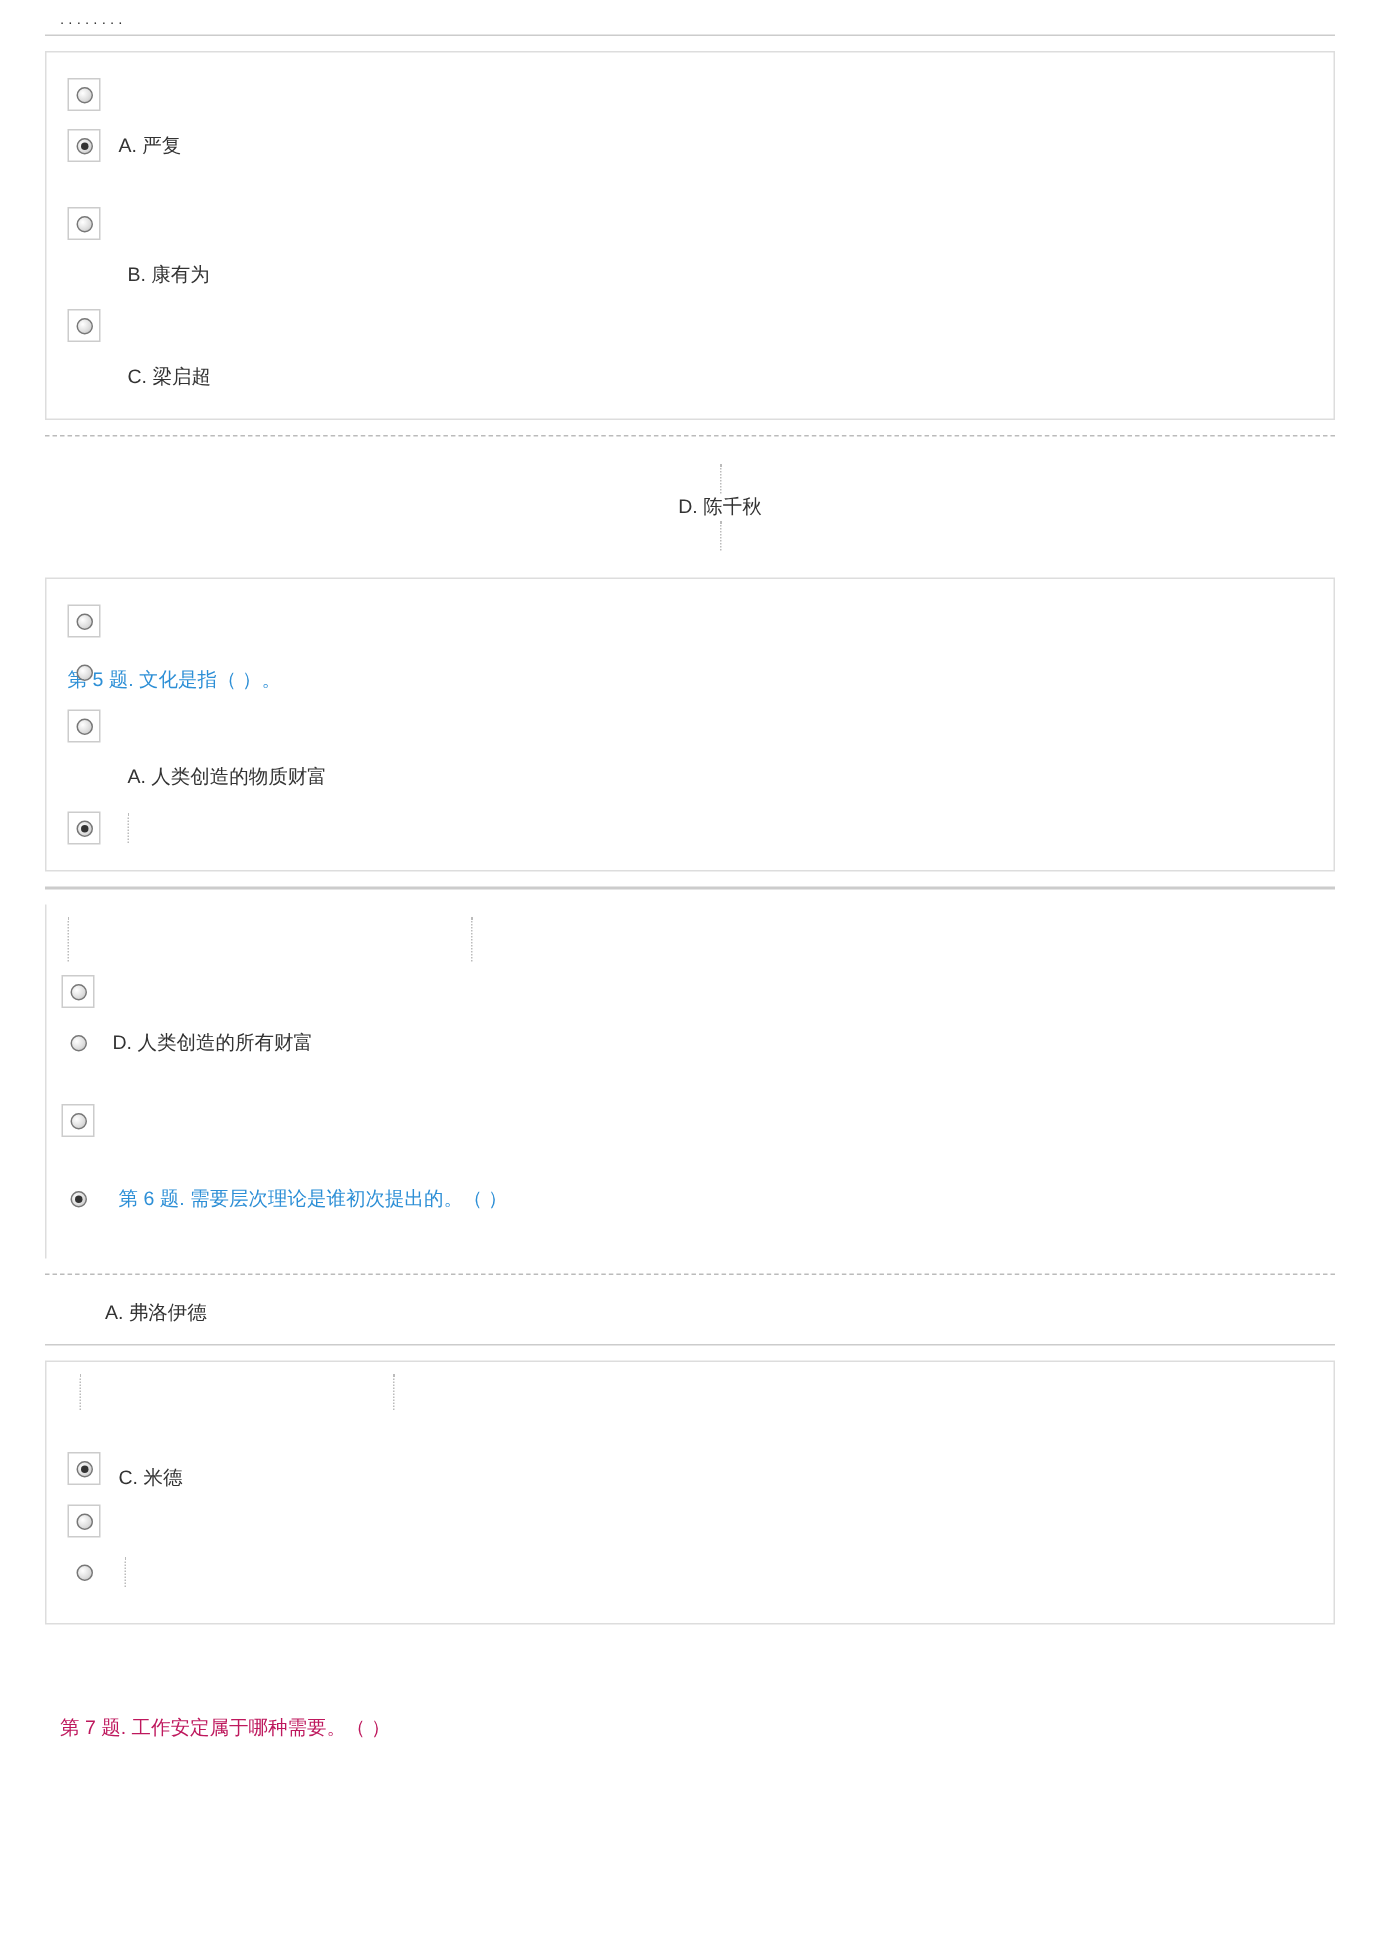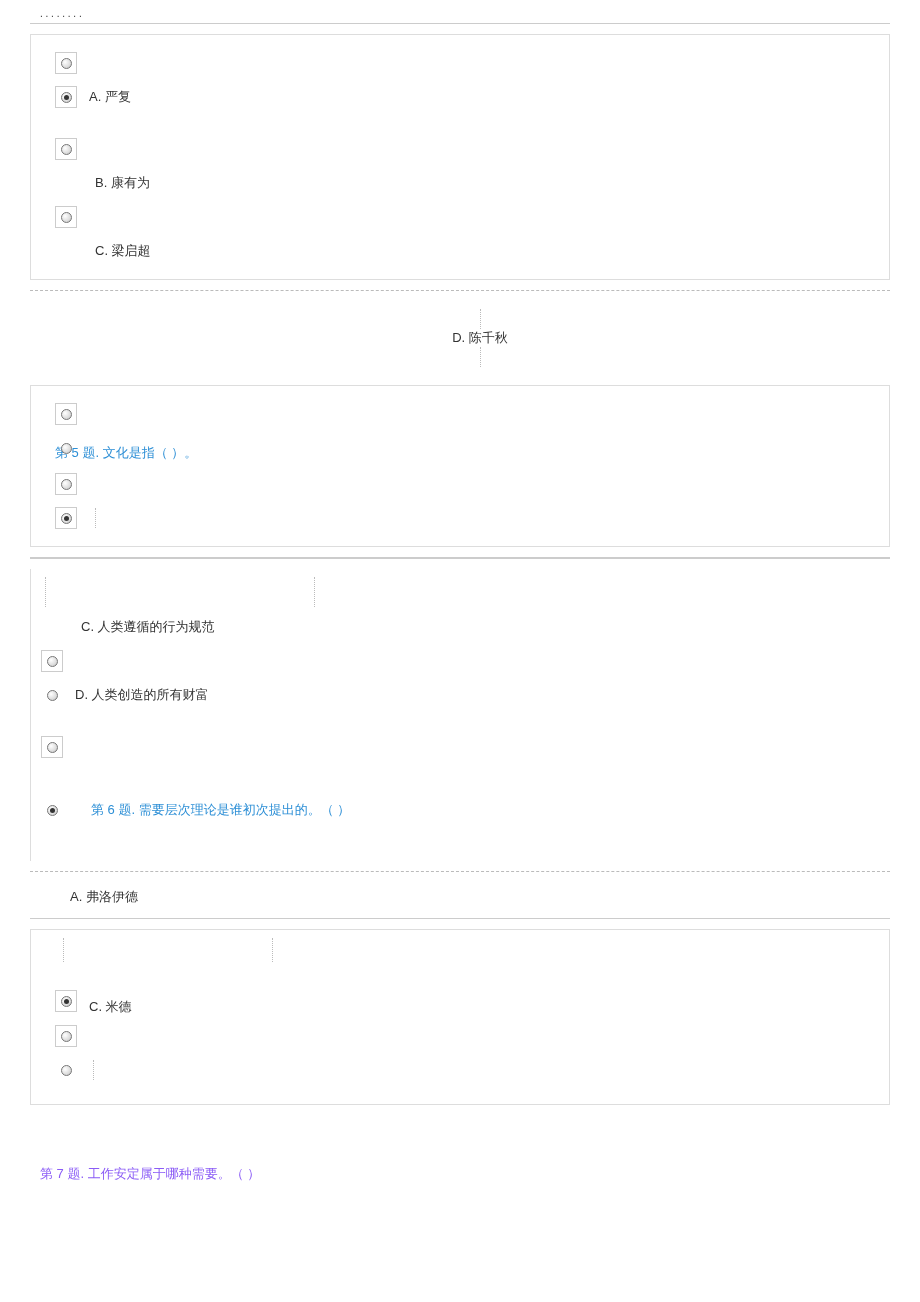--- a/index.html
+++ b/index.html
@@ -33,7 +33,7 @@
   .section {
     border: 1px solid #ddd;
     margin: 10px 30px;
-    padding: 8px 24px;
+    padding: 8px 14px;
     position: relative;
   }
   .section-noborder {

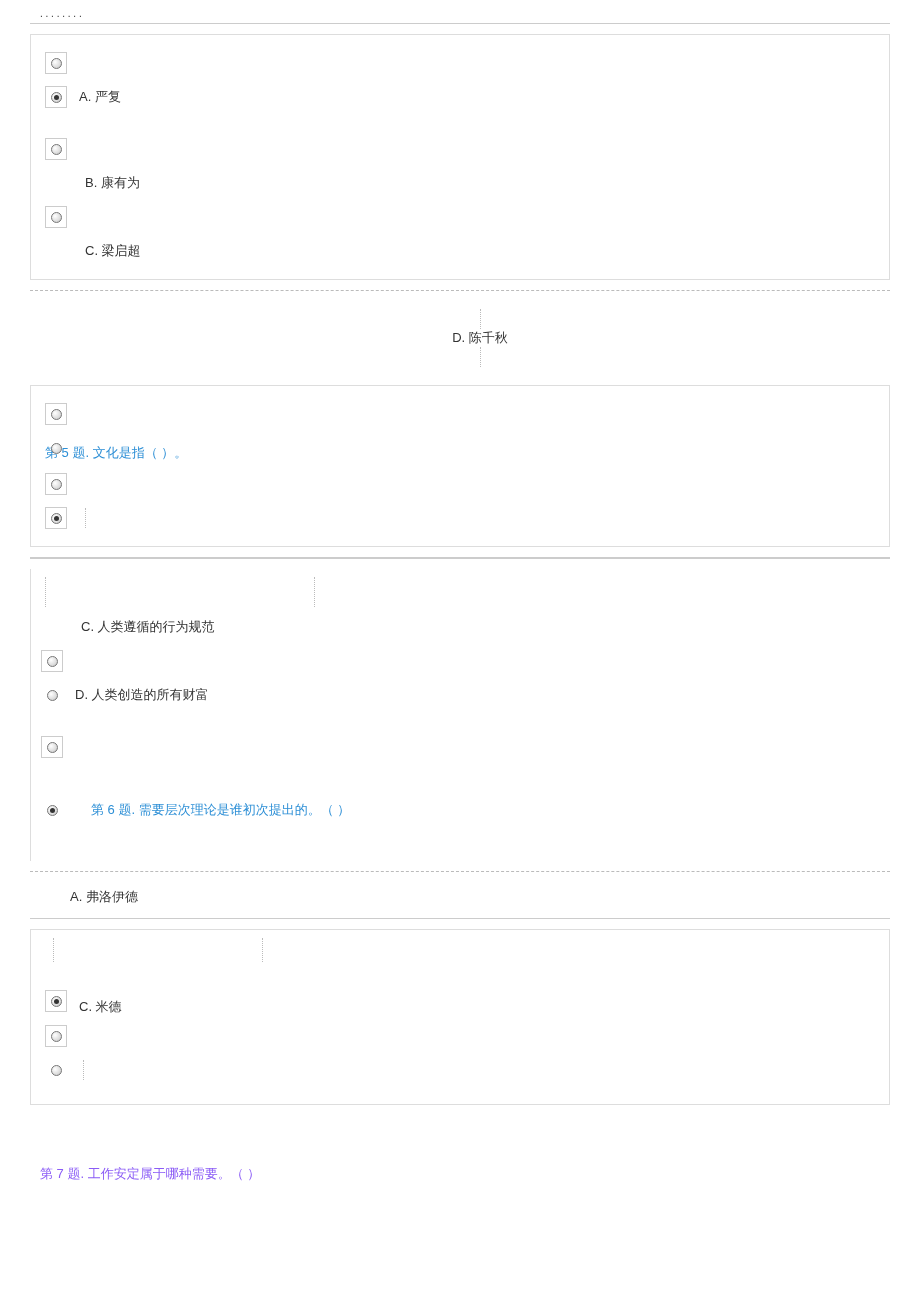--- a/index.html
+++ b/index.html
@@ -183,6 +183,9 @@
           <div class="radio-dot"></div>
         </div>
     </div>
+    <div class="opt-block indent" style="margin-bottom:0;">
+      <span class="opt-text">A. 人类创造的物质财富</span>
+    </div>
     <div class="opt-block">
       <div class="radio-box">
           <div class="radio-dot selected"></div>

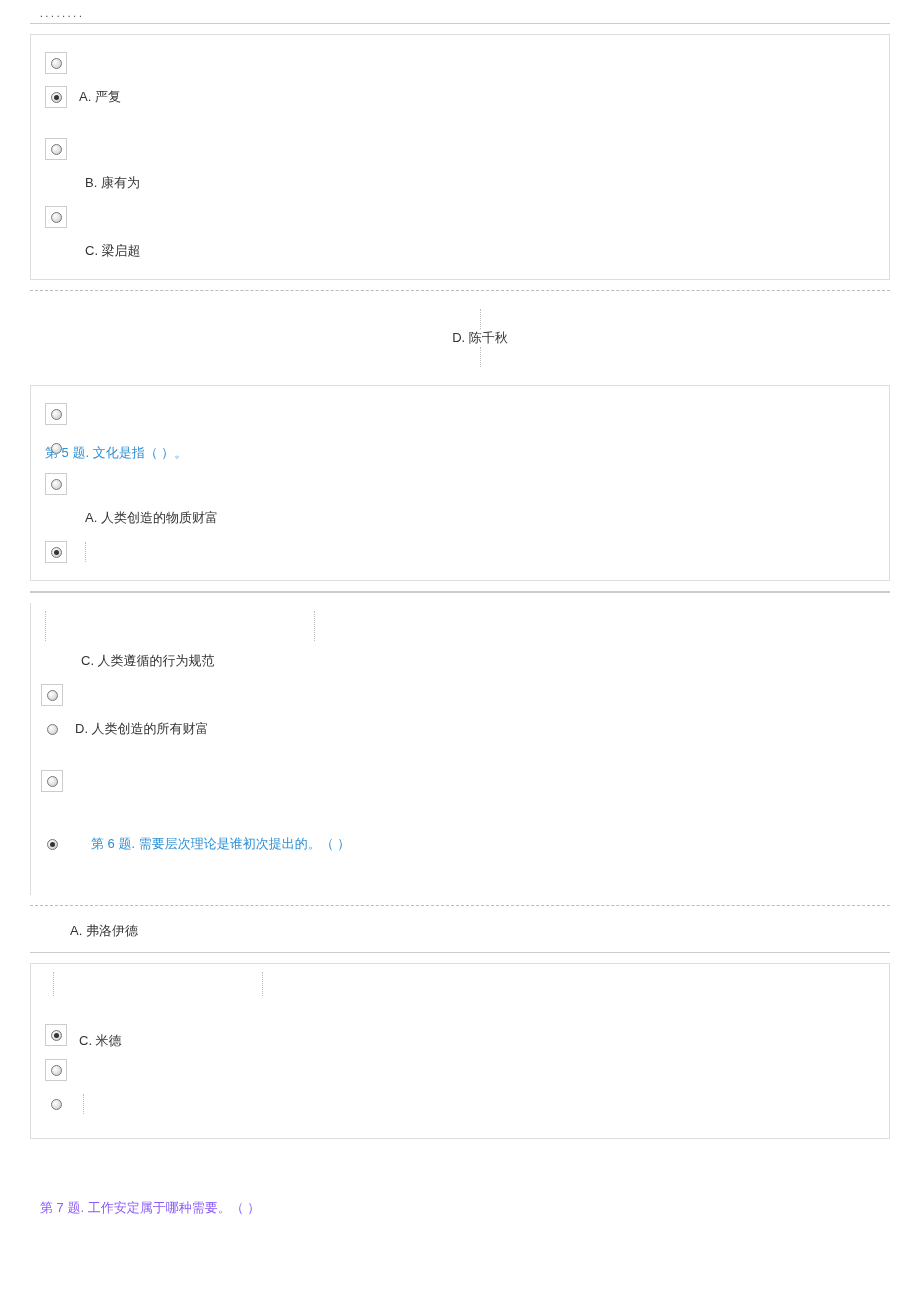--- a/index.html
+++ b/index.html
@@ -203,9 +203,6 @@
       <span style="width:260px;"></span>
       <span class="tiny-vert" style="height:30px;"></span>
     </div>
-    <div class="opt-block indent">
-      <span class="opt-text">C. 人类遵循的行为规范</span>
-    </div>
     <div class="opt-block">
       <div class="radio-box">
           <div class="radio-dot"></div>

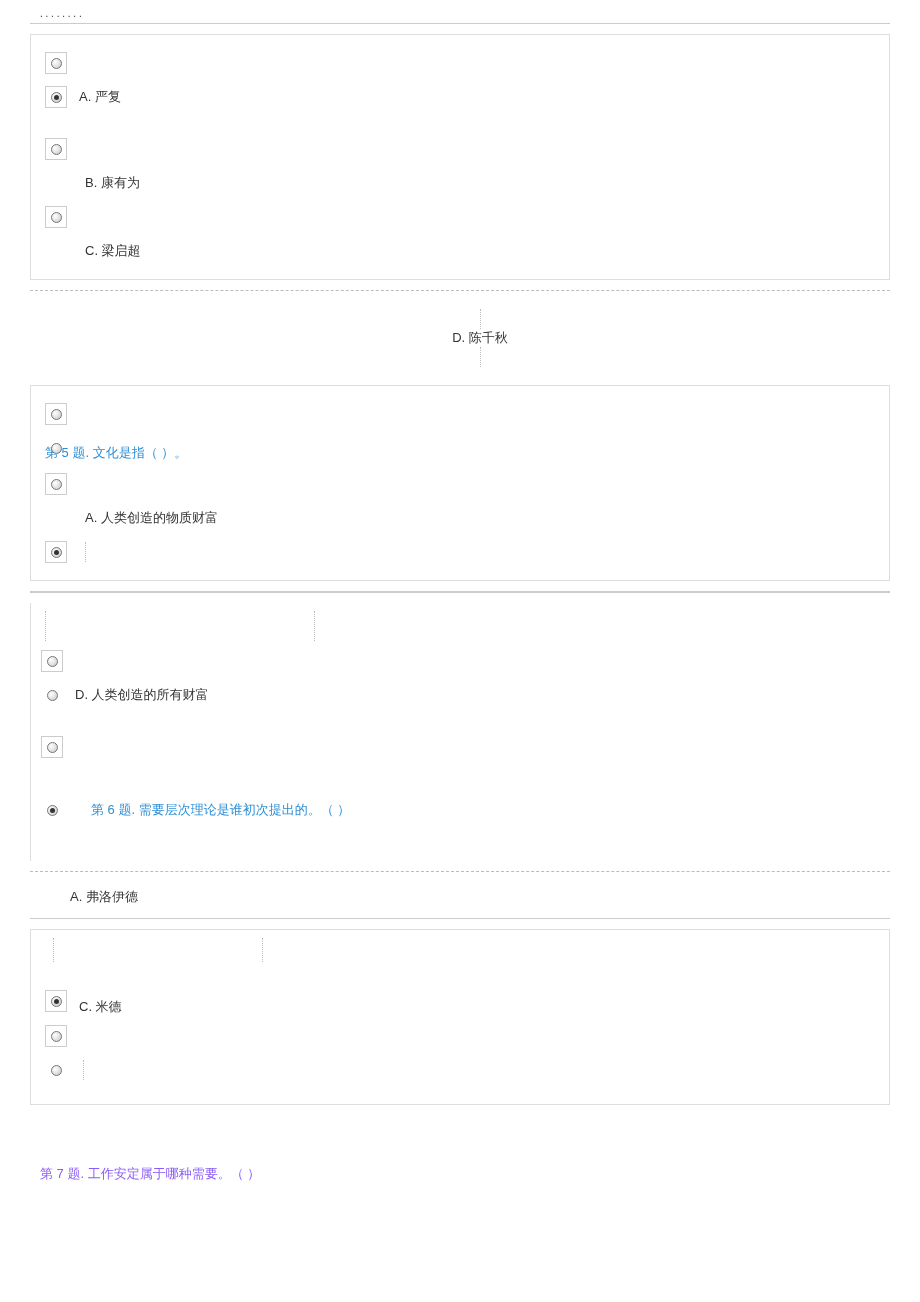--- a/index.html
+++ b/index.html
@@ -225,7 +225,7 @@
       <div class="radio-box-nb">
           <div class="radio-dot selected"></div>
         </div>
-      <span class="q-label" style="margin:16px;">第 6 题. 需要层次理论是谁初次提出的。（ ）</span>
+      <span class="q-label" style="margin:4px;">第 6 题. 需要层次理论是谁初次提出的。（ ）</span>
     </div>
     <div class="gap"></div>
   </div>

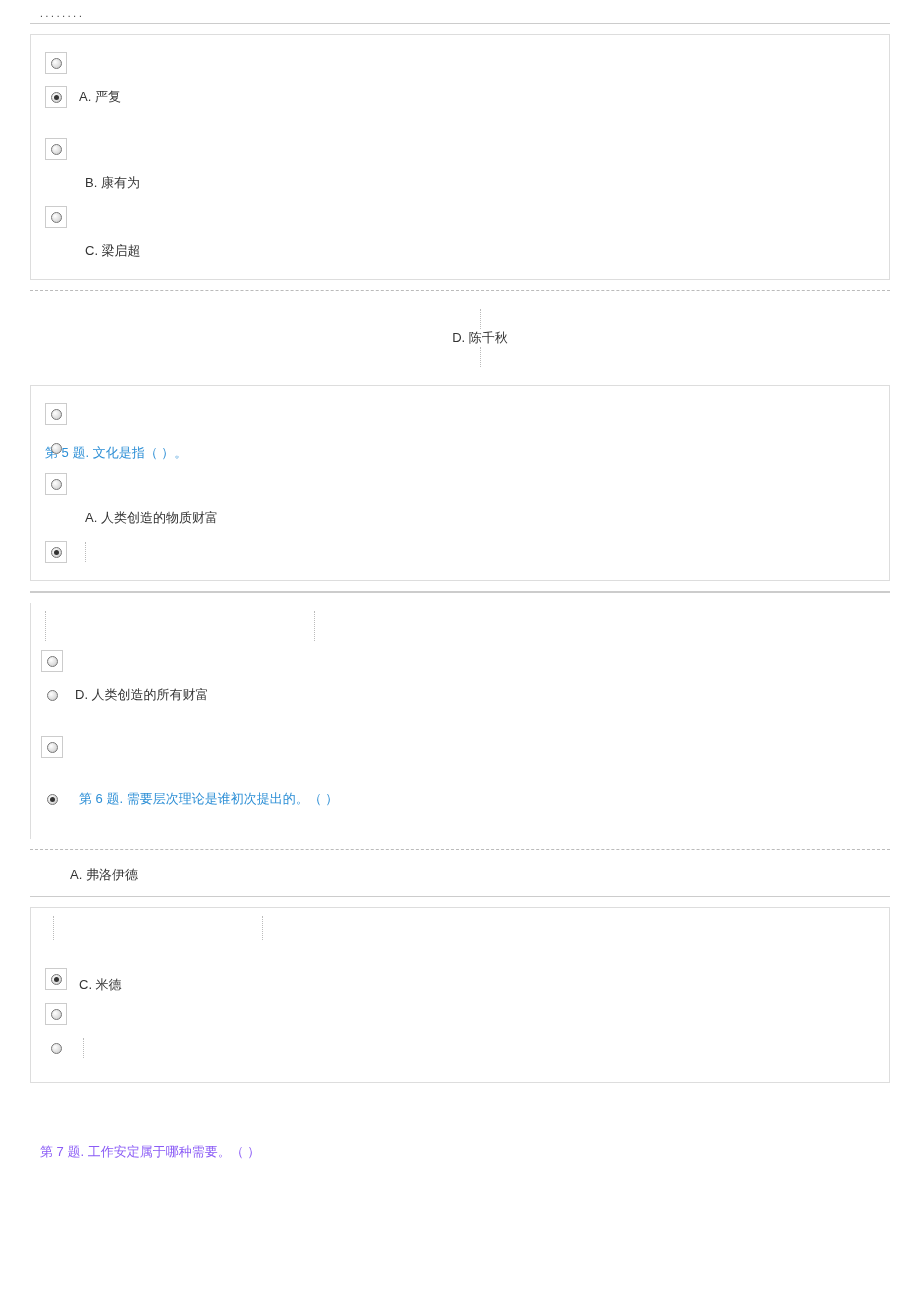--- a/index.html
+++ b/index.html
@@ -94,7 +94,7 @@
   }
   .q-label-standalone {
     font-size: 13px;
-    color: #8b5cf6;
+    color: #be185d;
     margin: 20px 40px;
   }
   .indent {

